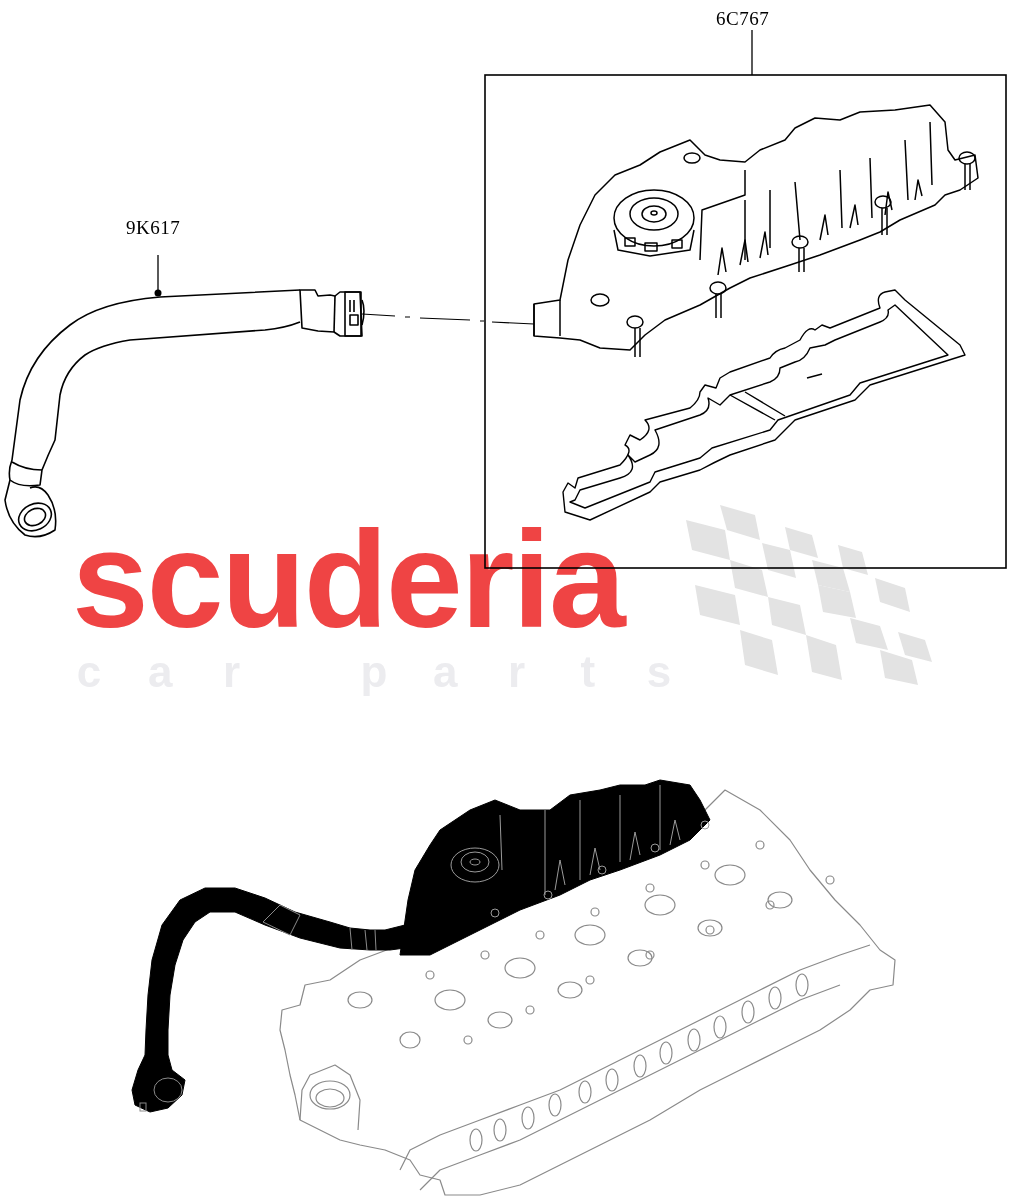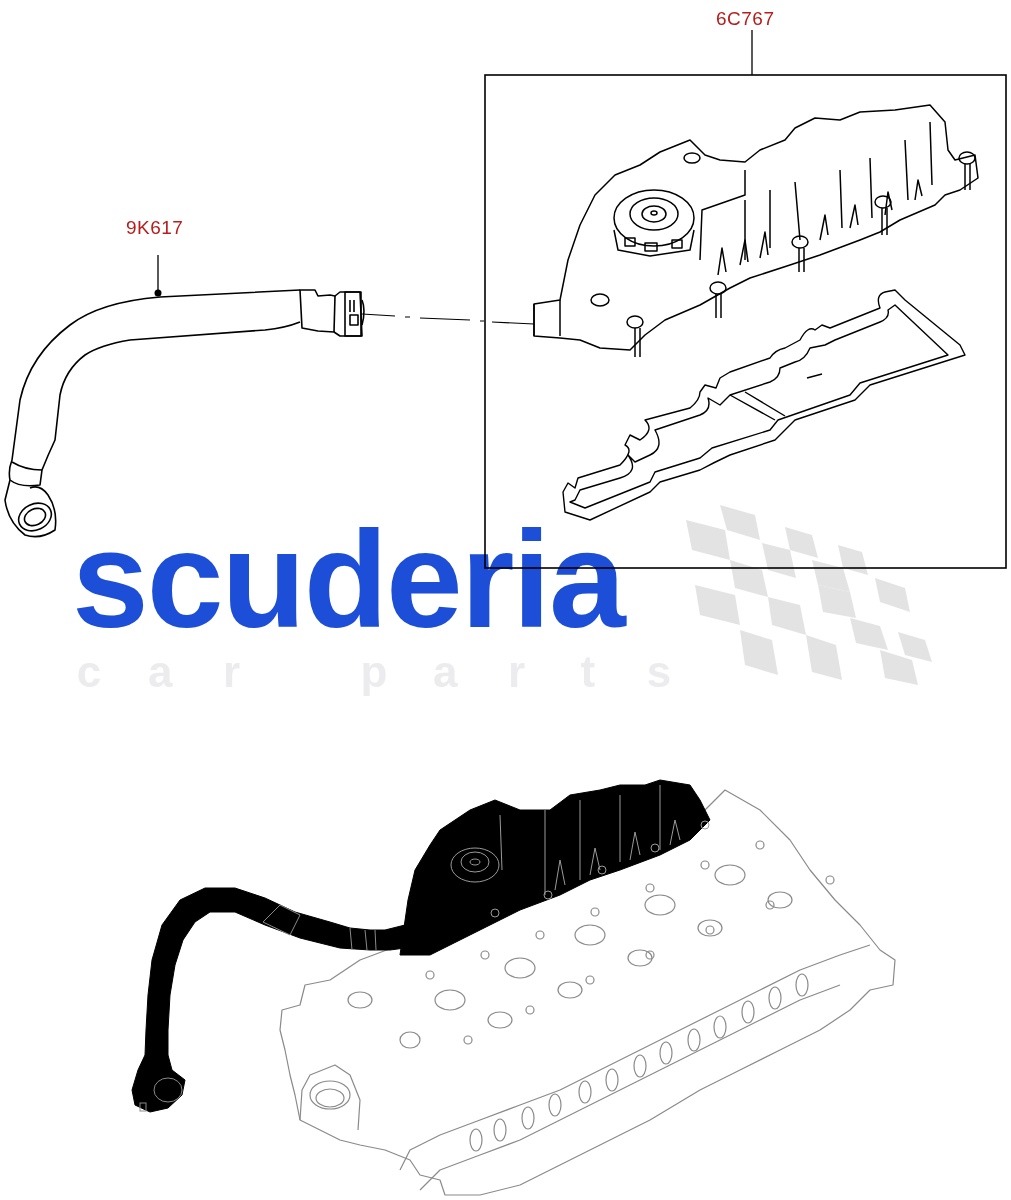--- a/index.html
+++ b/index.html
@@ -6,8 +6,8 @@
   body { width: 1011px; height: 1200px; position: relative; overflow: hidden;
          font-family: "Liberation Sans", sans-serif; }
   .layer { position: absolute; left: 0; top: 0; width: 1011px; height: 1200px; }
-  .callout { position: absolute; color: #b91c1c; font-size: 19px;
-             font-family: Liberation Sans, sans-serif; letter-spacing: 0.5px; line-height: 1; }
+  .callout { position: absolute; color: #000000; font-size: 19px;
+             font-family: Liberation Serif, serif; letter-spacing: 0.5px; line-height: 1; }
   .wm-main { position: absolute; left: 72px; top: 510px; font-size: 138px; font-weight: bold;
              color: #1d4ed8; letter-spacing: -2px; line-height: 1; white-space: nowrap;
              font-family: "Liberation Sans", sans-serif; }

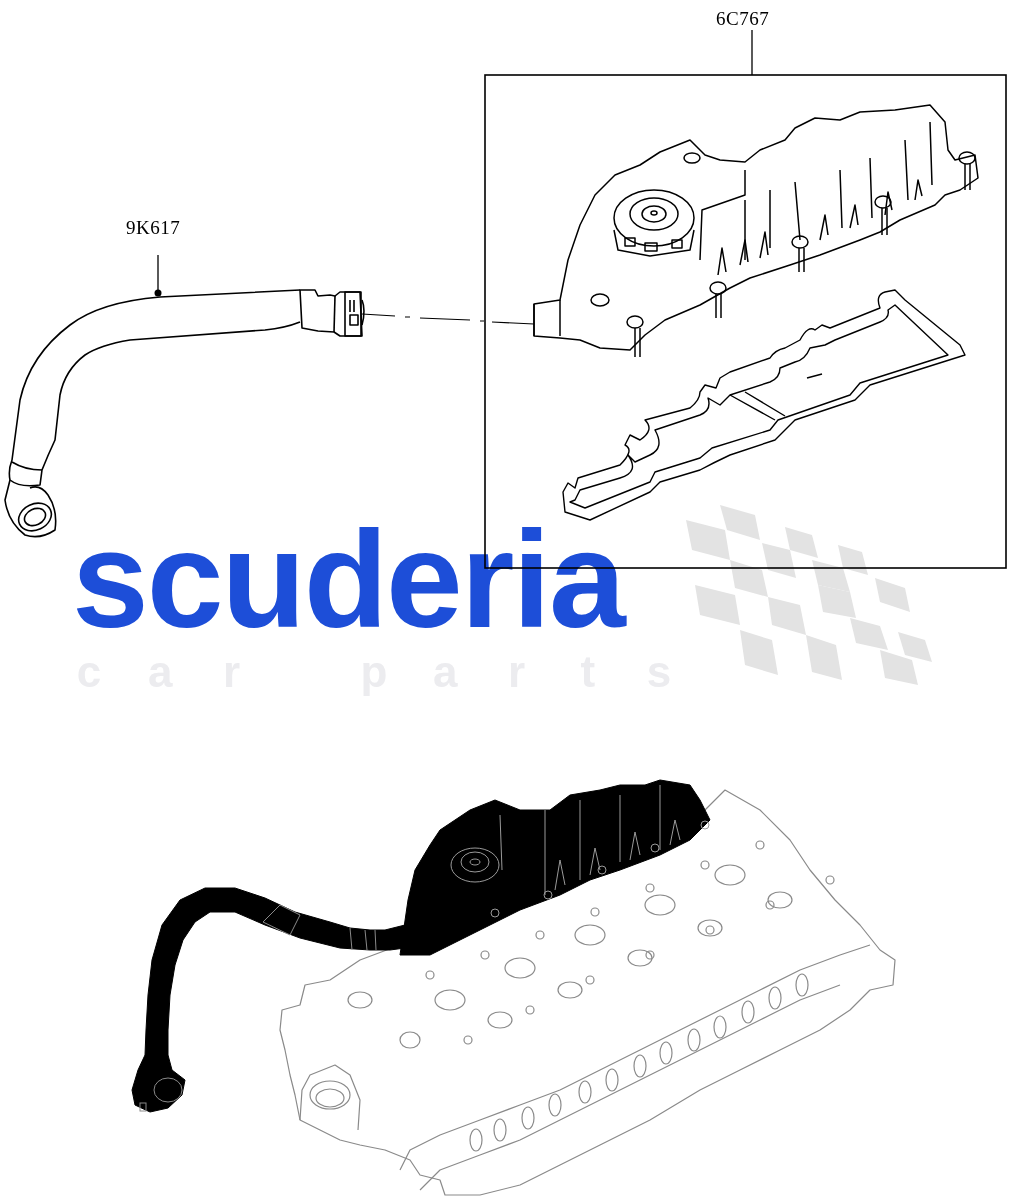--- a/index.html
+++ b/index.html
@@ -9,7 +9,7 @@
   .callout { position: absolute; color: #000000; font-size: 19px;
              font-family: Liberation Serif, serif; letter-spacing: 0.5px; line-height: 1; }
   .wm-main { position: absolute; left: 72px; top: 510px; font-size: 138px; font-weight: bold;
-             color: #1d4ed8; letter-spacing: -2px; line-height: 1; white-space: nowrap;
+             color: #ef4444; letter-spacing: -2px; line-height: 1; white-space: nowrap;
              font-family: "Liberation Sans", sans-serif; }
   .wm-sub { position: absolute; left: 74px; top: 650px; width: 600px; font-size: 44px; font-weight: bold;
             color: #ececef; line-height: 1; white-space: nowrap; display: flex; justify-content: space-between;

